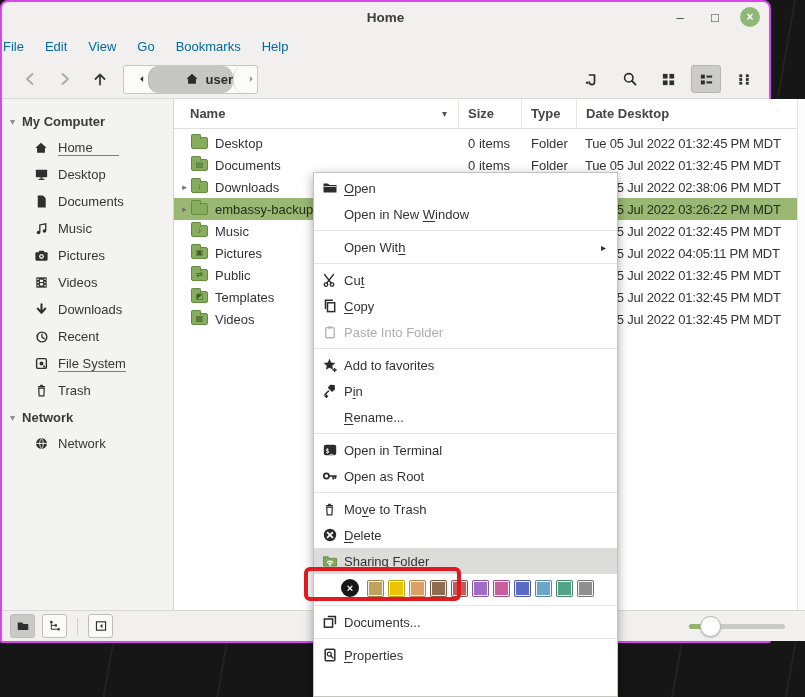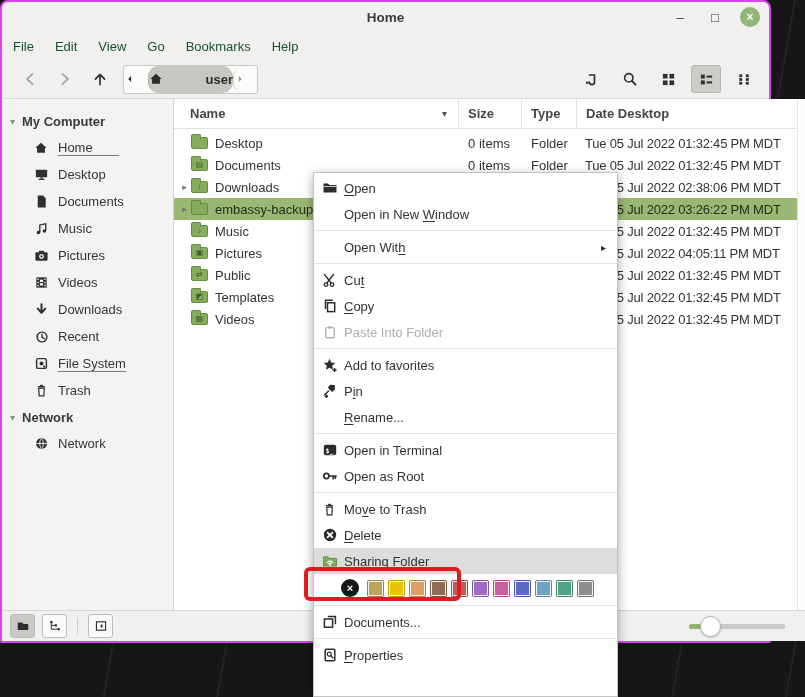--- a/index.html
+++ b/index.html
@@ -26,7 +26,7 @@
   .wc { width:20px; height:20px; display:flex; align-items:center; justify-content:center; color:#3a3a3a; font-size:13px; cursor:default; }
   .wc.close { background:#8fb878; border-radius:50%; color:#fff; font-weight:bold; font-size:12px; }
   
-  .menubar { height:28px; display:flex; align-items:center; gap:21px; padding-left:11px; color:#14532d; }
+  .menubar { height:28px; display:flex; align-items:center; gap:21px; padding-left:1px; color:#0369a1; }
   .menubar .mitem { cursor:default; }
   
   .toolbar { height:39px; display:flex; align-items:center; padding:0 10px; border-bottom:1px solid #dadad8; }

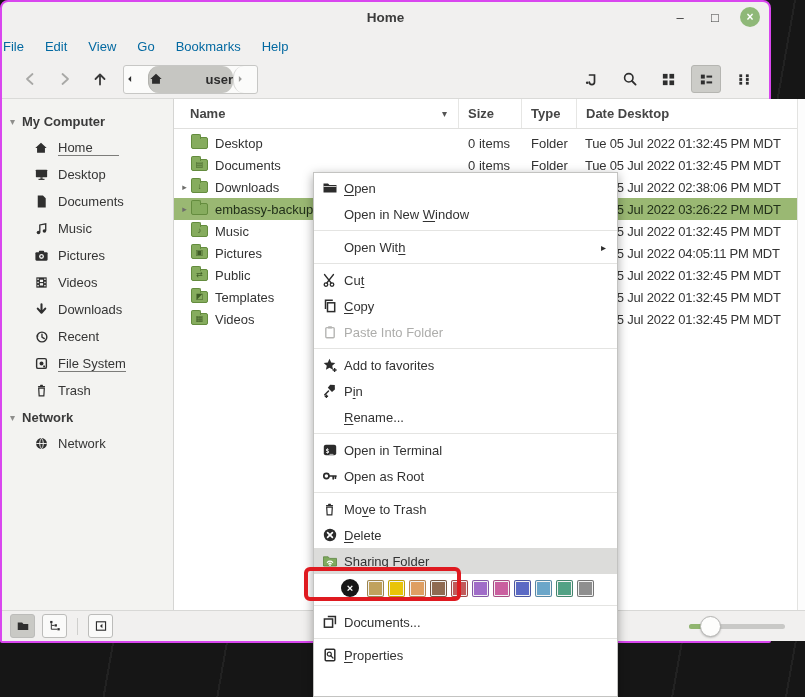--- a/index.html
+++ b/index.html
@@ -33,7 +33,7 @@
   .navbtn { width:35px; height:30px; display:flex; align-items:center; justify-content:center; color:#3a3a3a; }
   .navbtn.disabled { color:#a8a8a6; }
   .breadcrumb { margin-left:6px; display:flex; height:29px; border:1px solid #c7c7c5; border-radius:3px; overflow:hidden; background:#fbfbfa; }
-  .bc-seg { display:flex; align-items:center; justify-content:space-between;border-radius:11px; }
+  .bc-seg { display:flex; align-items:center; justify-content:flex-end;border-radius:11px; }
   .bc-chev { width:24px; color:#2e2e2e; }
   .bc-chev.next { color:#9d9d9b; border-left:1px solid #d6d6d4; }
   .bc-current { width:85px; gap:7px; background:#c6c6c2; border-left:1px solid #b2b2ae; font-weight:bold; color:#2c2c2c; }

